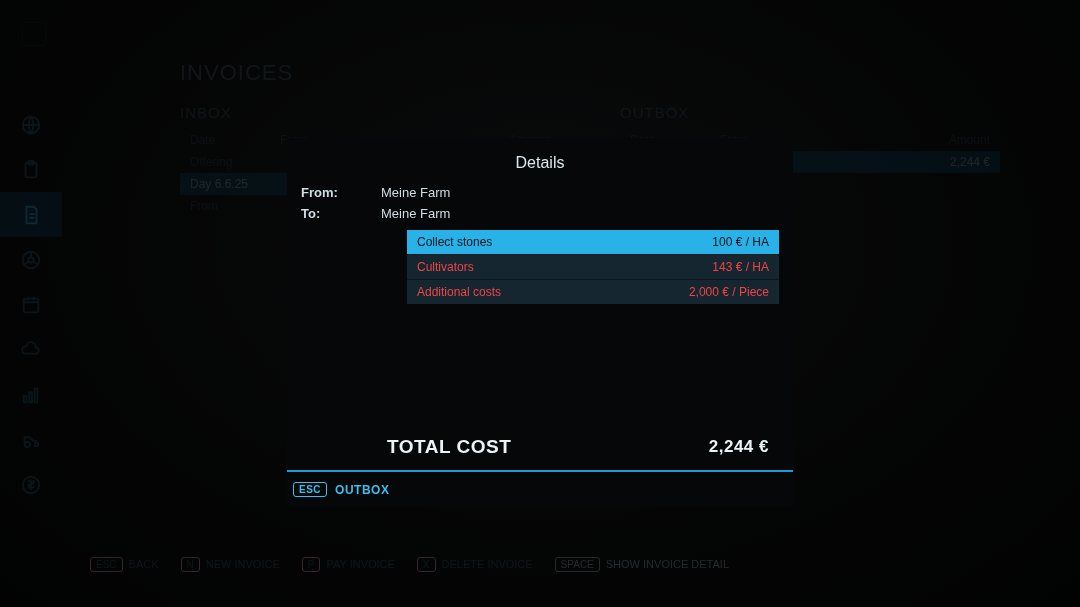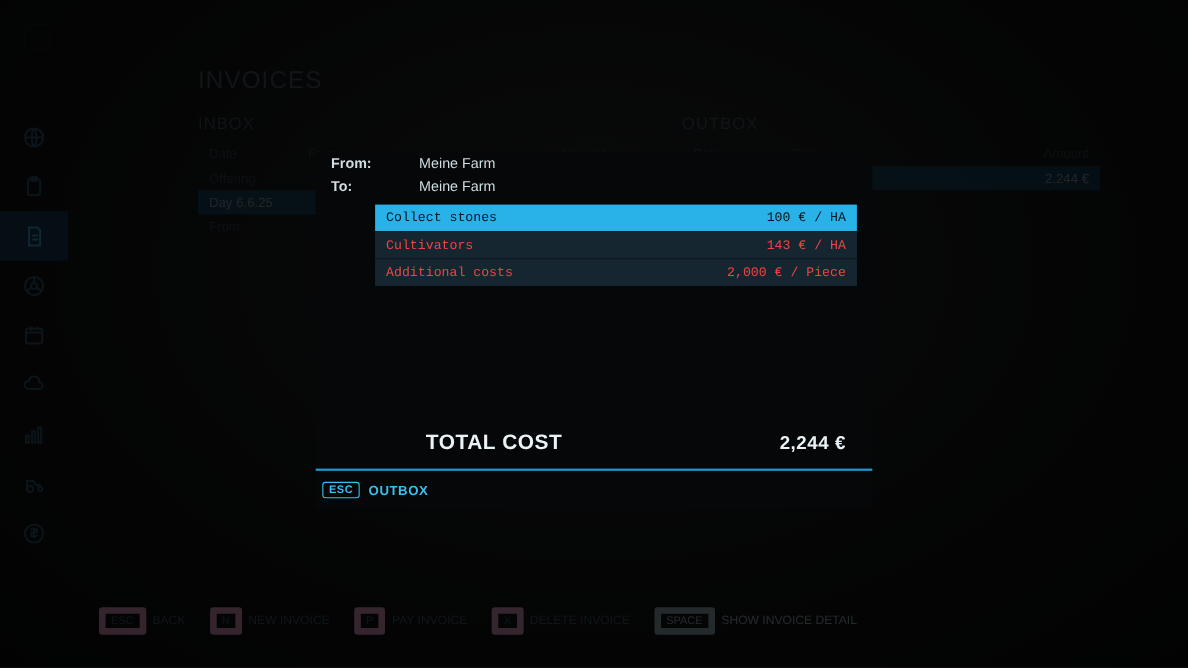--- a/index.html
+++ b/index.html
@@ -236,6 +236,7 @@
 
 <div class="modal-back">
   <div class="modal">
+    <div class="title">Details</div>
     <div class="meta">
       <div class="mrow">
         <span class="mlab">From:</span>

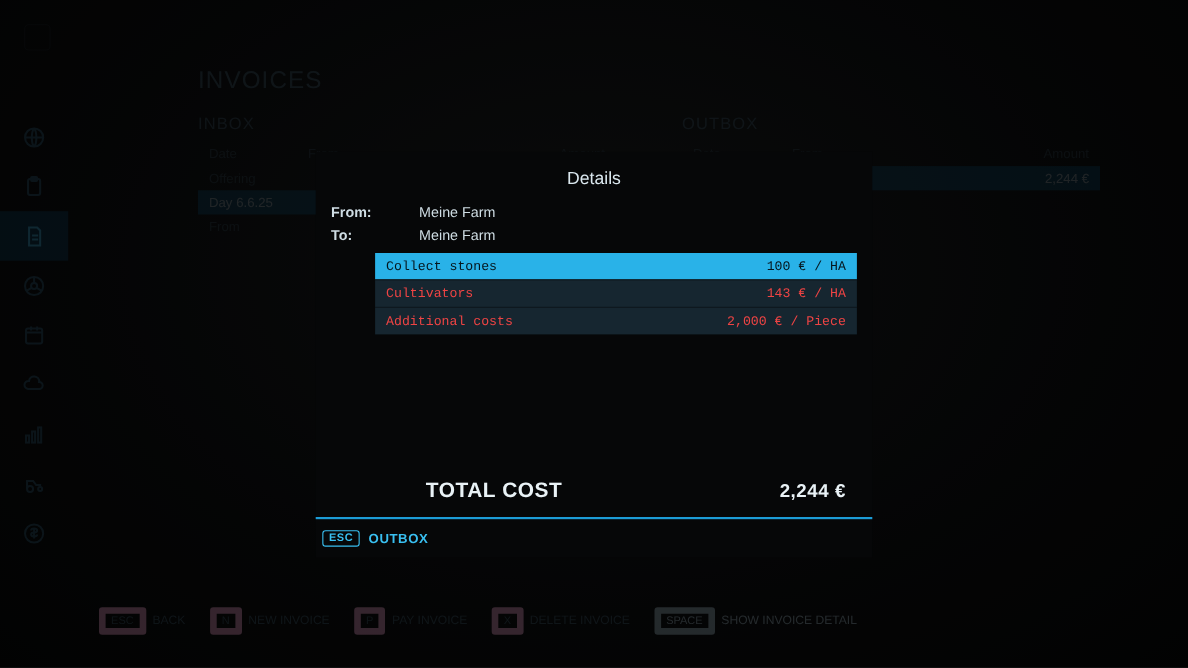--- a/index.html
+++ b/index.html
@@ -72,7 +72,7 @@
   .meta .mrow { display: flex; padding: 3px 0; }
   .meta .mlab { width: 80px; font-weight: 600; }
   .positions { padding: 6px 14px 0 14px; }
-  .positions .ptable { margin-left: 40px; font-family: Liberation Mono, monospace; }
+  .positions .ptable { margin-left: 106px; }
   .positions .prow {
     display: flex; justify-content: space-between; align-items: center;
     background: #162630; color: #ef4444; font-size: 12px;

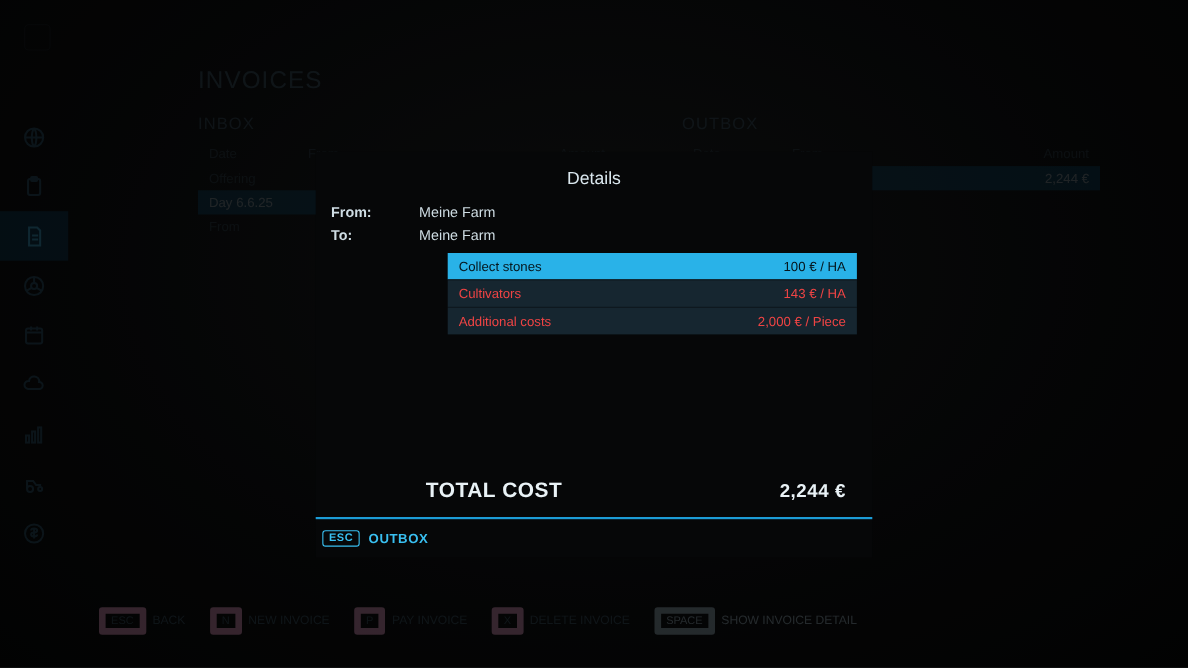--- a/index.html
+++ b/index.html
@@ -49,7 +49,7 @@
   }
   .hints .hint { display: flex; align-items: center; gap: 6px; }
   .hints .key {
-    border: 6px solid #f9a8d4; padding: 1px 5px; border-radius: 3px; font-size: 10px;
+    border: 1px solid #f9a8d4; padding: 1px 5px; border-radius: 3px; font-size: 10px;
     color: #3e5a6a;
   }
   .hints .hint.bright { color: #a7bfcc; opacity: 1; }

